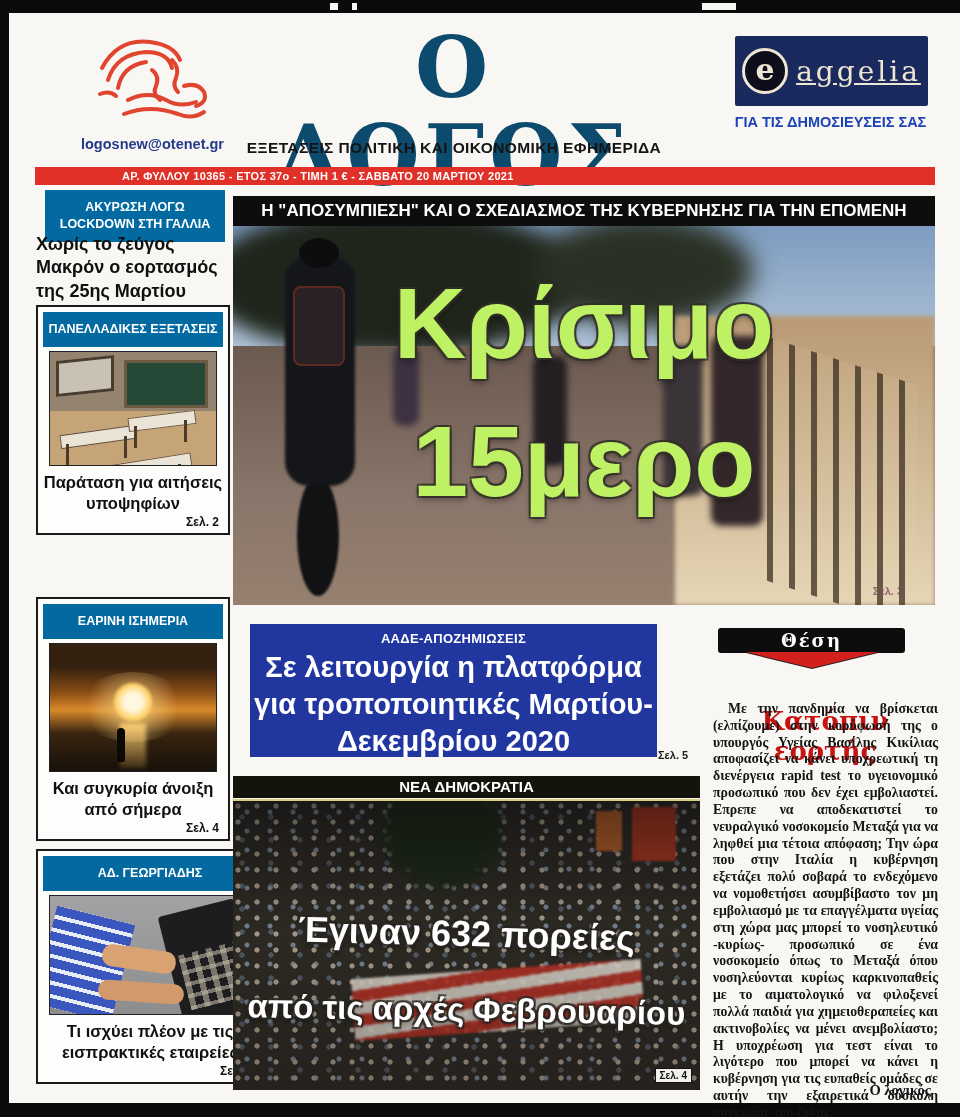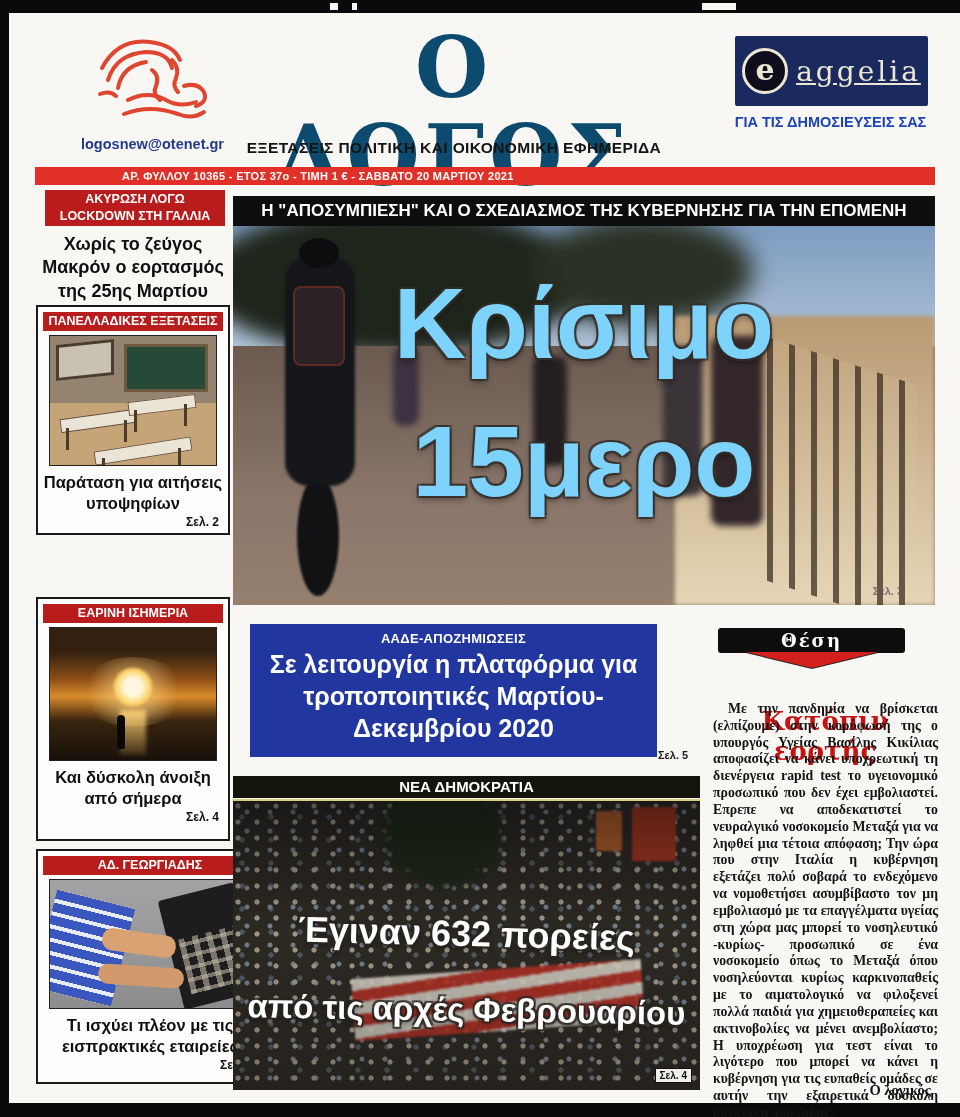--- a/index.html
+++ b/index.html
@@ -54,7 +54,7 @@
   .mp-pageref{position:absolute;right:32px;bottom:8px;font-size:11px;font-weight:bold;color:rgba(125,75,95,.8);}
 
   
-  .sb-h{background:#b91c1c;color:#fff;font-weight:bold;font-size:12.5px;text-align:center;line-height:1.35;padding:1px 2px;}
+  .sb-h{background:#0369a1;color:#fff;font-weight:bold;font-size:12.5px;text-align:center;line-height:1.35;padding:9px 2px;}
   .sb-item1-h{left:45px;top:190px;width:176px;}
   .sb-item1-t{left:36px;top:233px;width:194px;text-align:center;font-weight:bold;font-size:18px;line-height:1.3;color:#101010;}
   .sb-item1-p{left:36px;top:307px;width:186px;text-align:right;font-weight:bold;font-size:12px;color:#101010;}

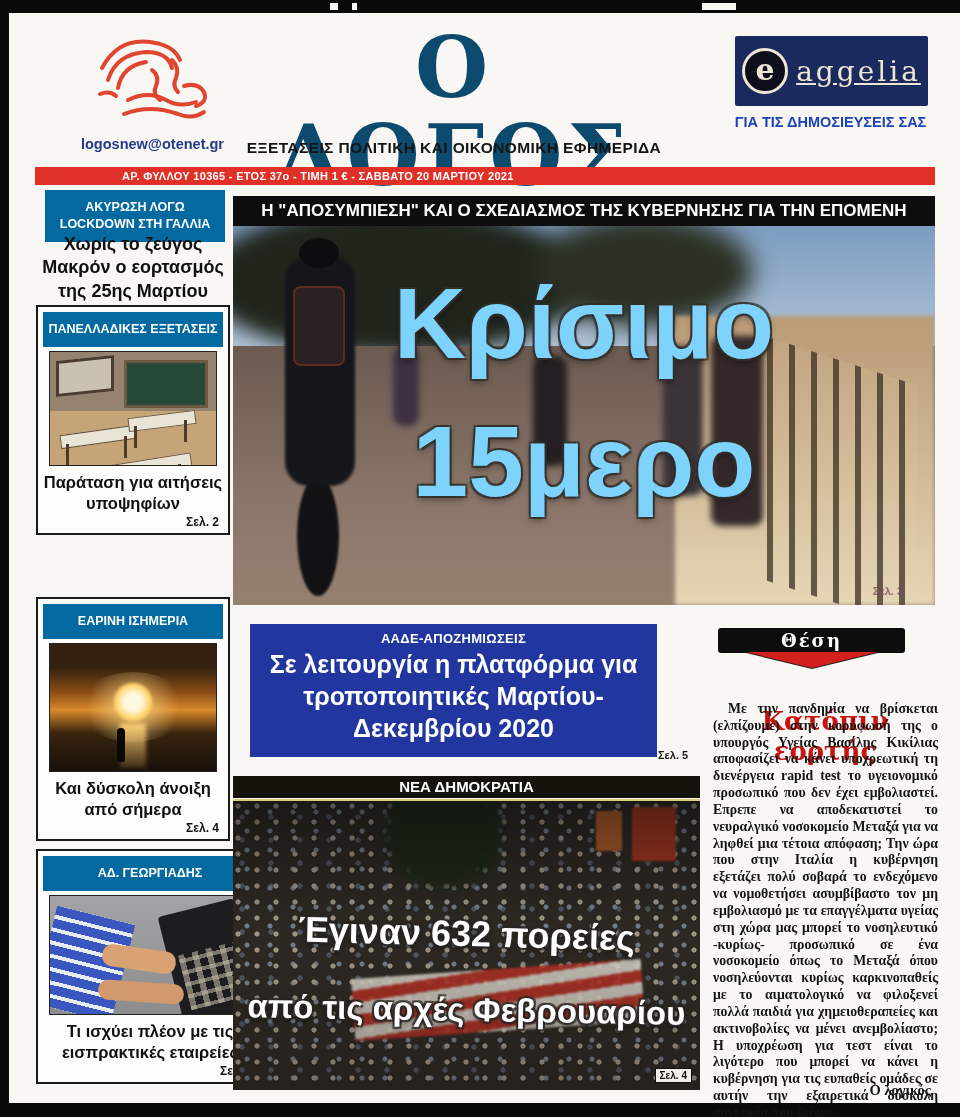--- a/index.html
+++ b/index.html
@@ -56,7 +56,7 @@
   
   .sb-h{background:#0369a1;color:#fff;font-weight:bold;font-size:12.5px;text-align:center;line-height:1.35;padding:9px 2px;}
   .sb-item1-h{left:45px;top:190px;width:176px;}
-  .sb-item1-t{left:36px;top:233px;width:194px;text-align:center;font-weight:bold;font-size:18px;line-height:1.3;color:#101010;}
+  .sb-item1-t{left:36px;top:233px;width:194px;font-weight:bold;font-size:18px;line-height:1.3;color:#101010;}
   .sb-item1-p{left:36px;top:307px;width:186px;text-align:right;font-weight:bold;font-size:12px;color:#101010;}
   .sb-box{border:2px solid #1a1a1a;background:#fdfdfb;box-sizing:border-box;padding:5px 5px 4px 5px;display:flex;flex-direction:column;}
   .sb-box2{left:36px;top:305px;width:194px;height:230px;}

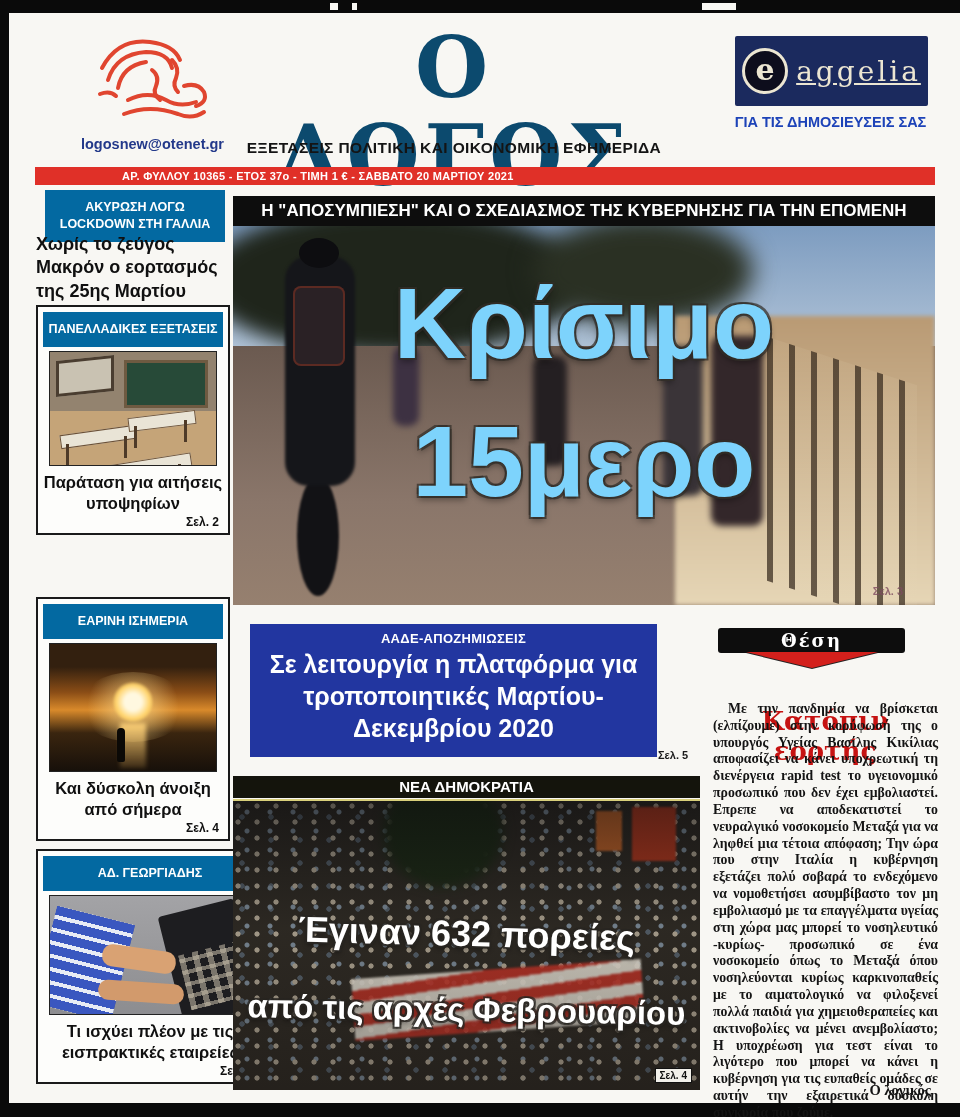--- a/index.html
+++ b/index.html
@@ -48,7 +48,7 @@
   .mp-cy-helmet{position:absolute;left:66px;top:12px;width:40px;height:30px;background:#0d0d10;border-radius:50%;}
   .mp-cy-pack{position:absolute;left:60px;top:60px;width:52px;height:80px;background:#2a2125;border-radius:8px;box-shadow:inset 0 0 0 2px #5c2a22;}
   .mp-cy-wheel{position:absolute;left:64px;top:250px;width:42px;height:120px;background:#121215;border-radius:50%;filter:blur(1px);}
-  .mp-overlay{position:absolute;left:0;top:28px;width:100%;text-align:center;color:#7dd3fc;font-weight:bold;
+  .mp-overlay{position:absolute;left:0;top:28px;width:100%;text-align:center;color:#bef264;font-weight:bold;
               font-size:100px;line-height:1.38;
               text-shadow:-2px -2px 0 rgba(50,45,40,.7),2px -2px 0 rgba(50,45,40,.7),-2px 2px 0 rgba(50,45,40,.7),2px 2px 0 rgba(50,45,40,.7),0 4px 6px rgba(0,0,0,.35);}
   .mp-pageref{position:absolute;right:32px;bottom:8px;font-size:11px;font-weight:bold;color:rgba(125,75,95,.8);}

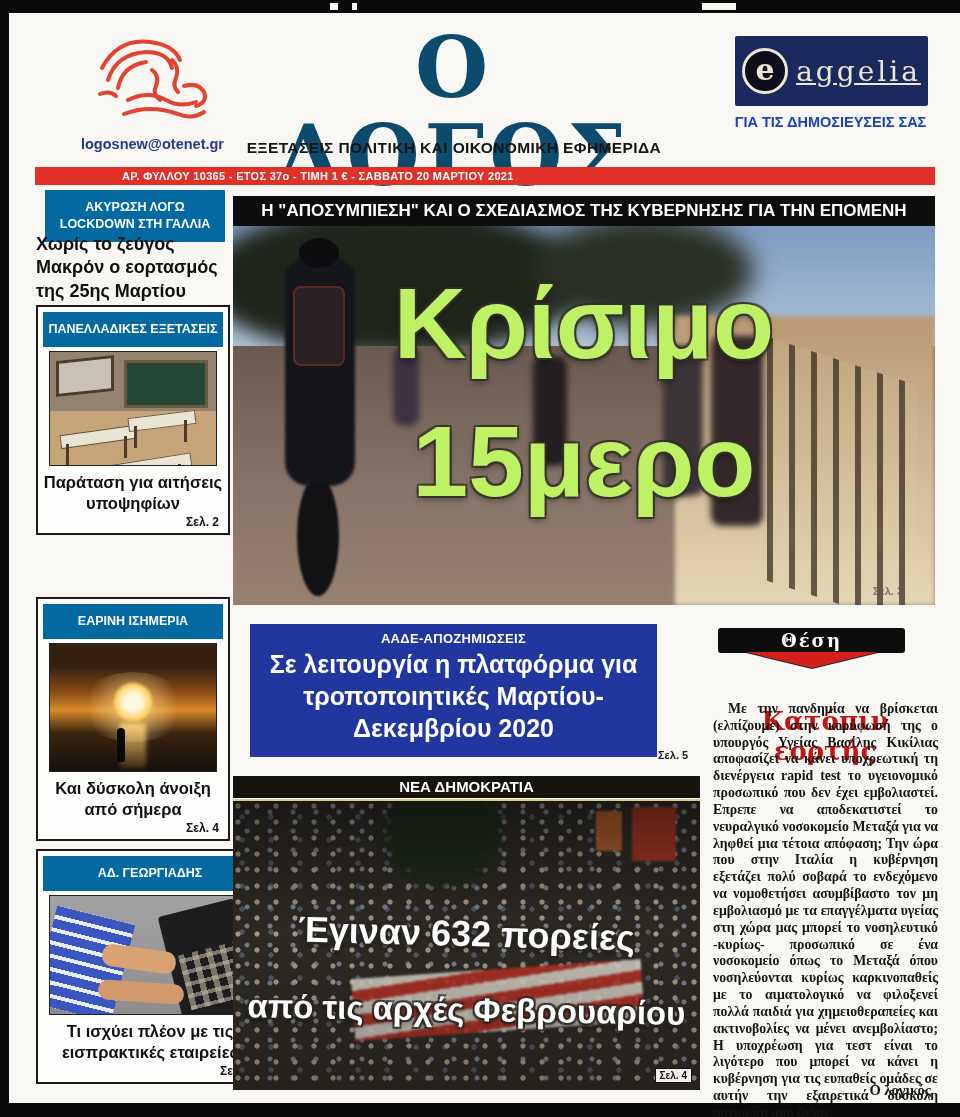--- a/index.html
+++ b/index.html
@@ -96,7 +96,7 @@
   .plat-box{left:250px;top:624px;width:407px;height:133px;background:#2236a0;color:#fff;text-align:center;
             box-shadow:inset 0 0 0 2px #2236a0;}
   .plat-kicker{margin-top:7px;font-weight:bold;font-size:13px;letter-spacing:.3px;}
-  .plat-headline{margin-top:3px;font-weight:bold;font-size:25px;line-height:1.27;}
+  .plat-headline{margin-top:3px;font-weight:bold;font-size:29px;line-height:1.27;}
   .plat-pageref{left:658px;top:749px;font-weight:bold;font-size:11px;color:#1a1a1a;}
 
   .nd-bar{left:233px;top:776px;width:467px;height:22px;background:#14140c;color:#fff;text-align:center;

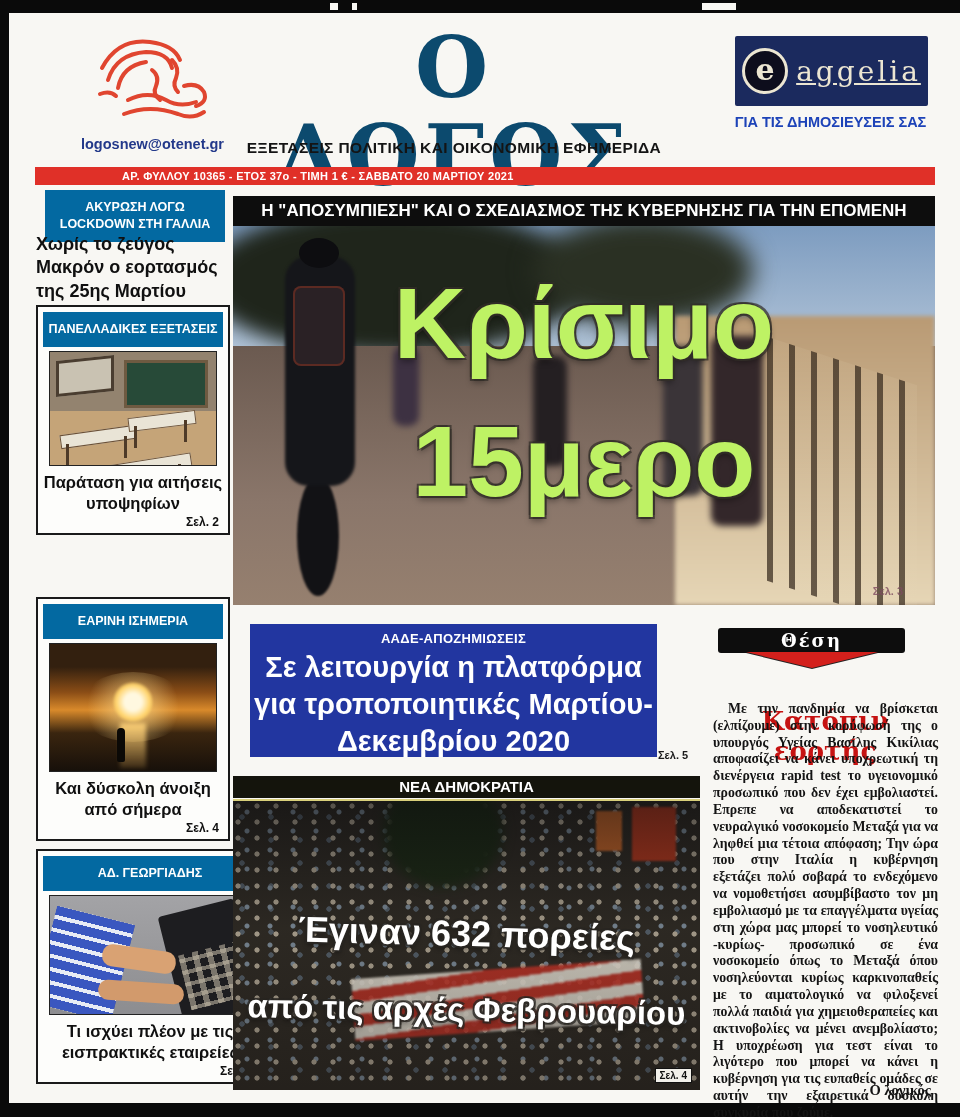--- a/index.html
+++ b/index.html
@@ -224,7 +224,7 @@
       <div class="ss-refl"></div>
       <div class="ss-fig"></div>
     </div>
-    <div class="sb-t">Και δύσκολη άνοιξη από σήμερα</div>
+    <div class="sb-t">Και συγκυρία άνοιξη από σήμερα</div>
     <div class="sb-p">Σελ. 4</div>
   </div>
 

